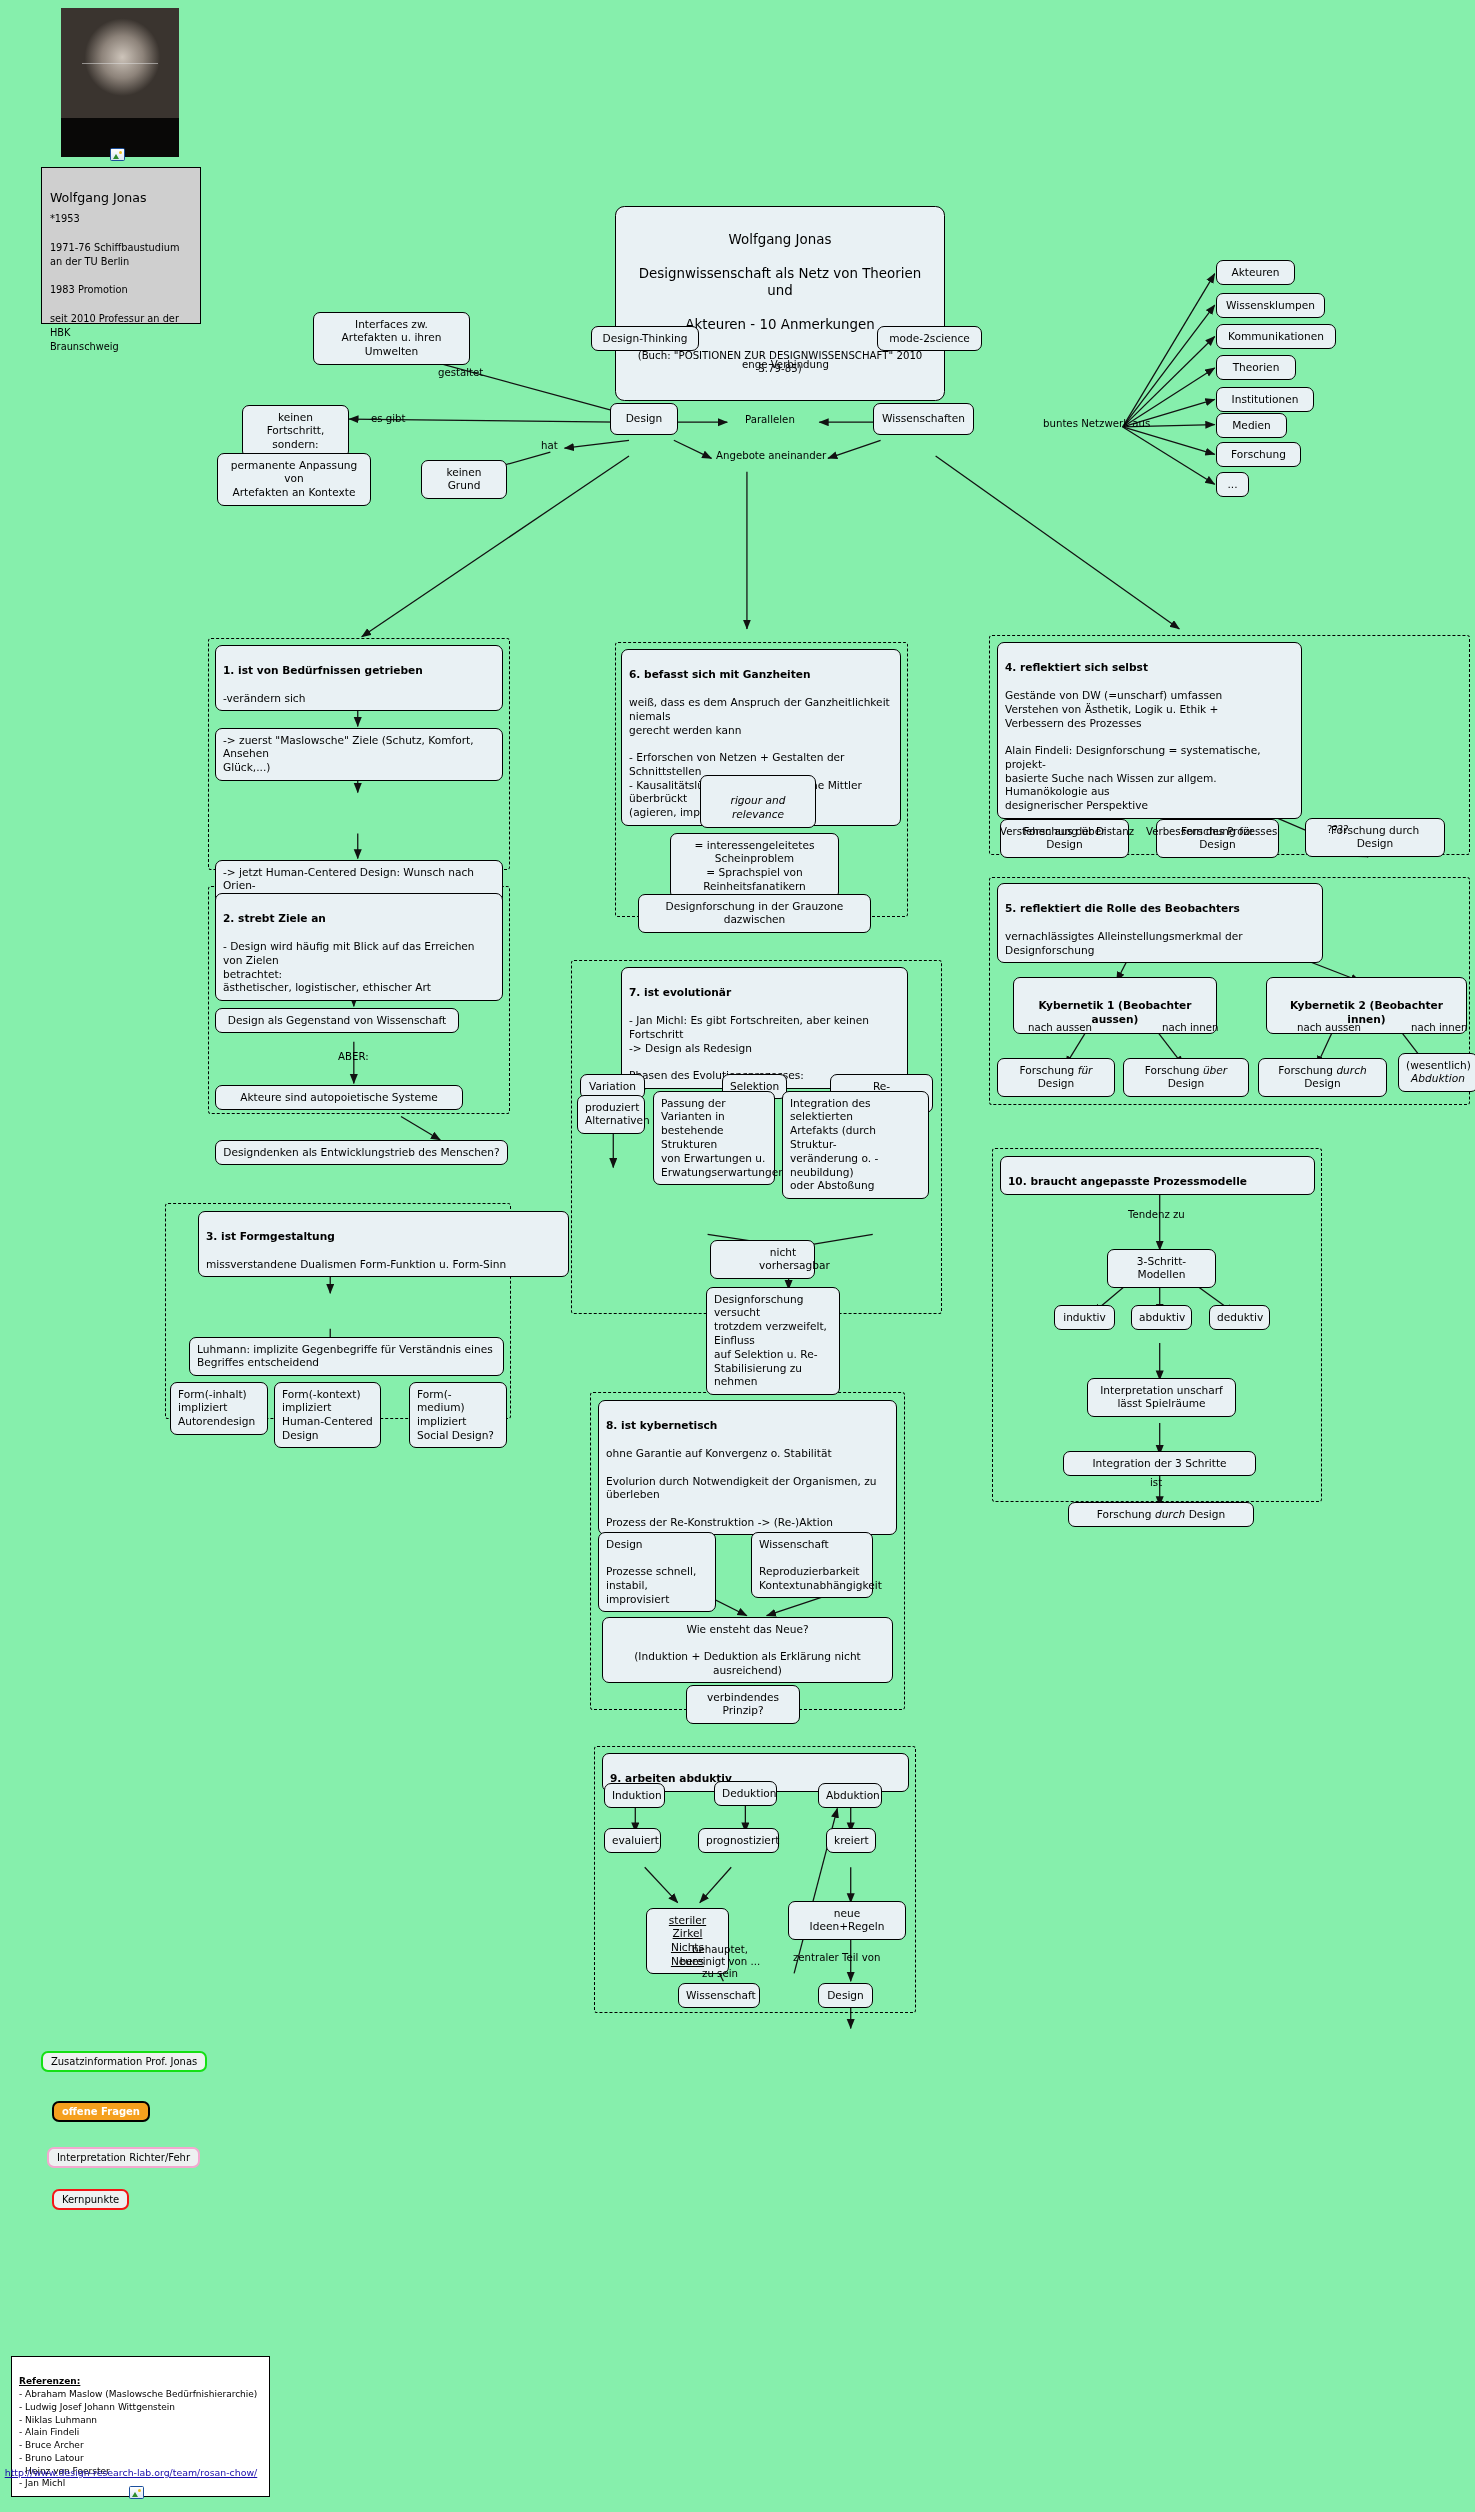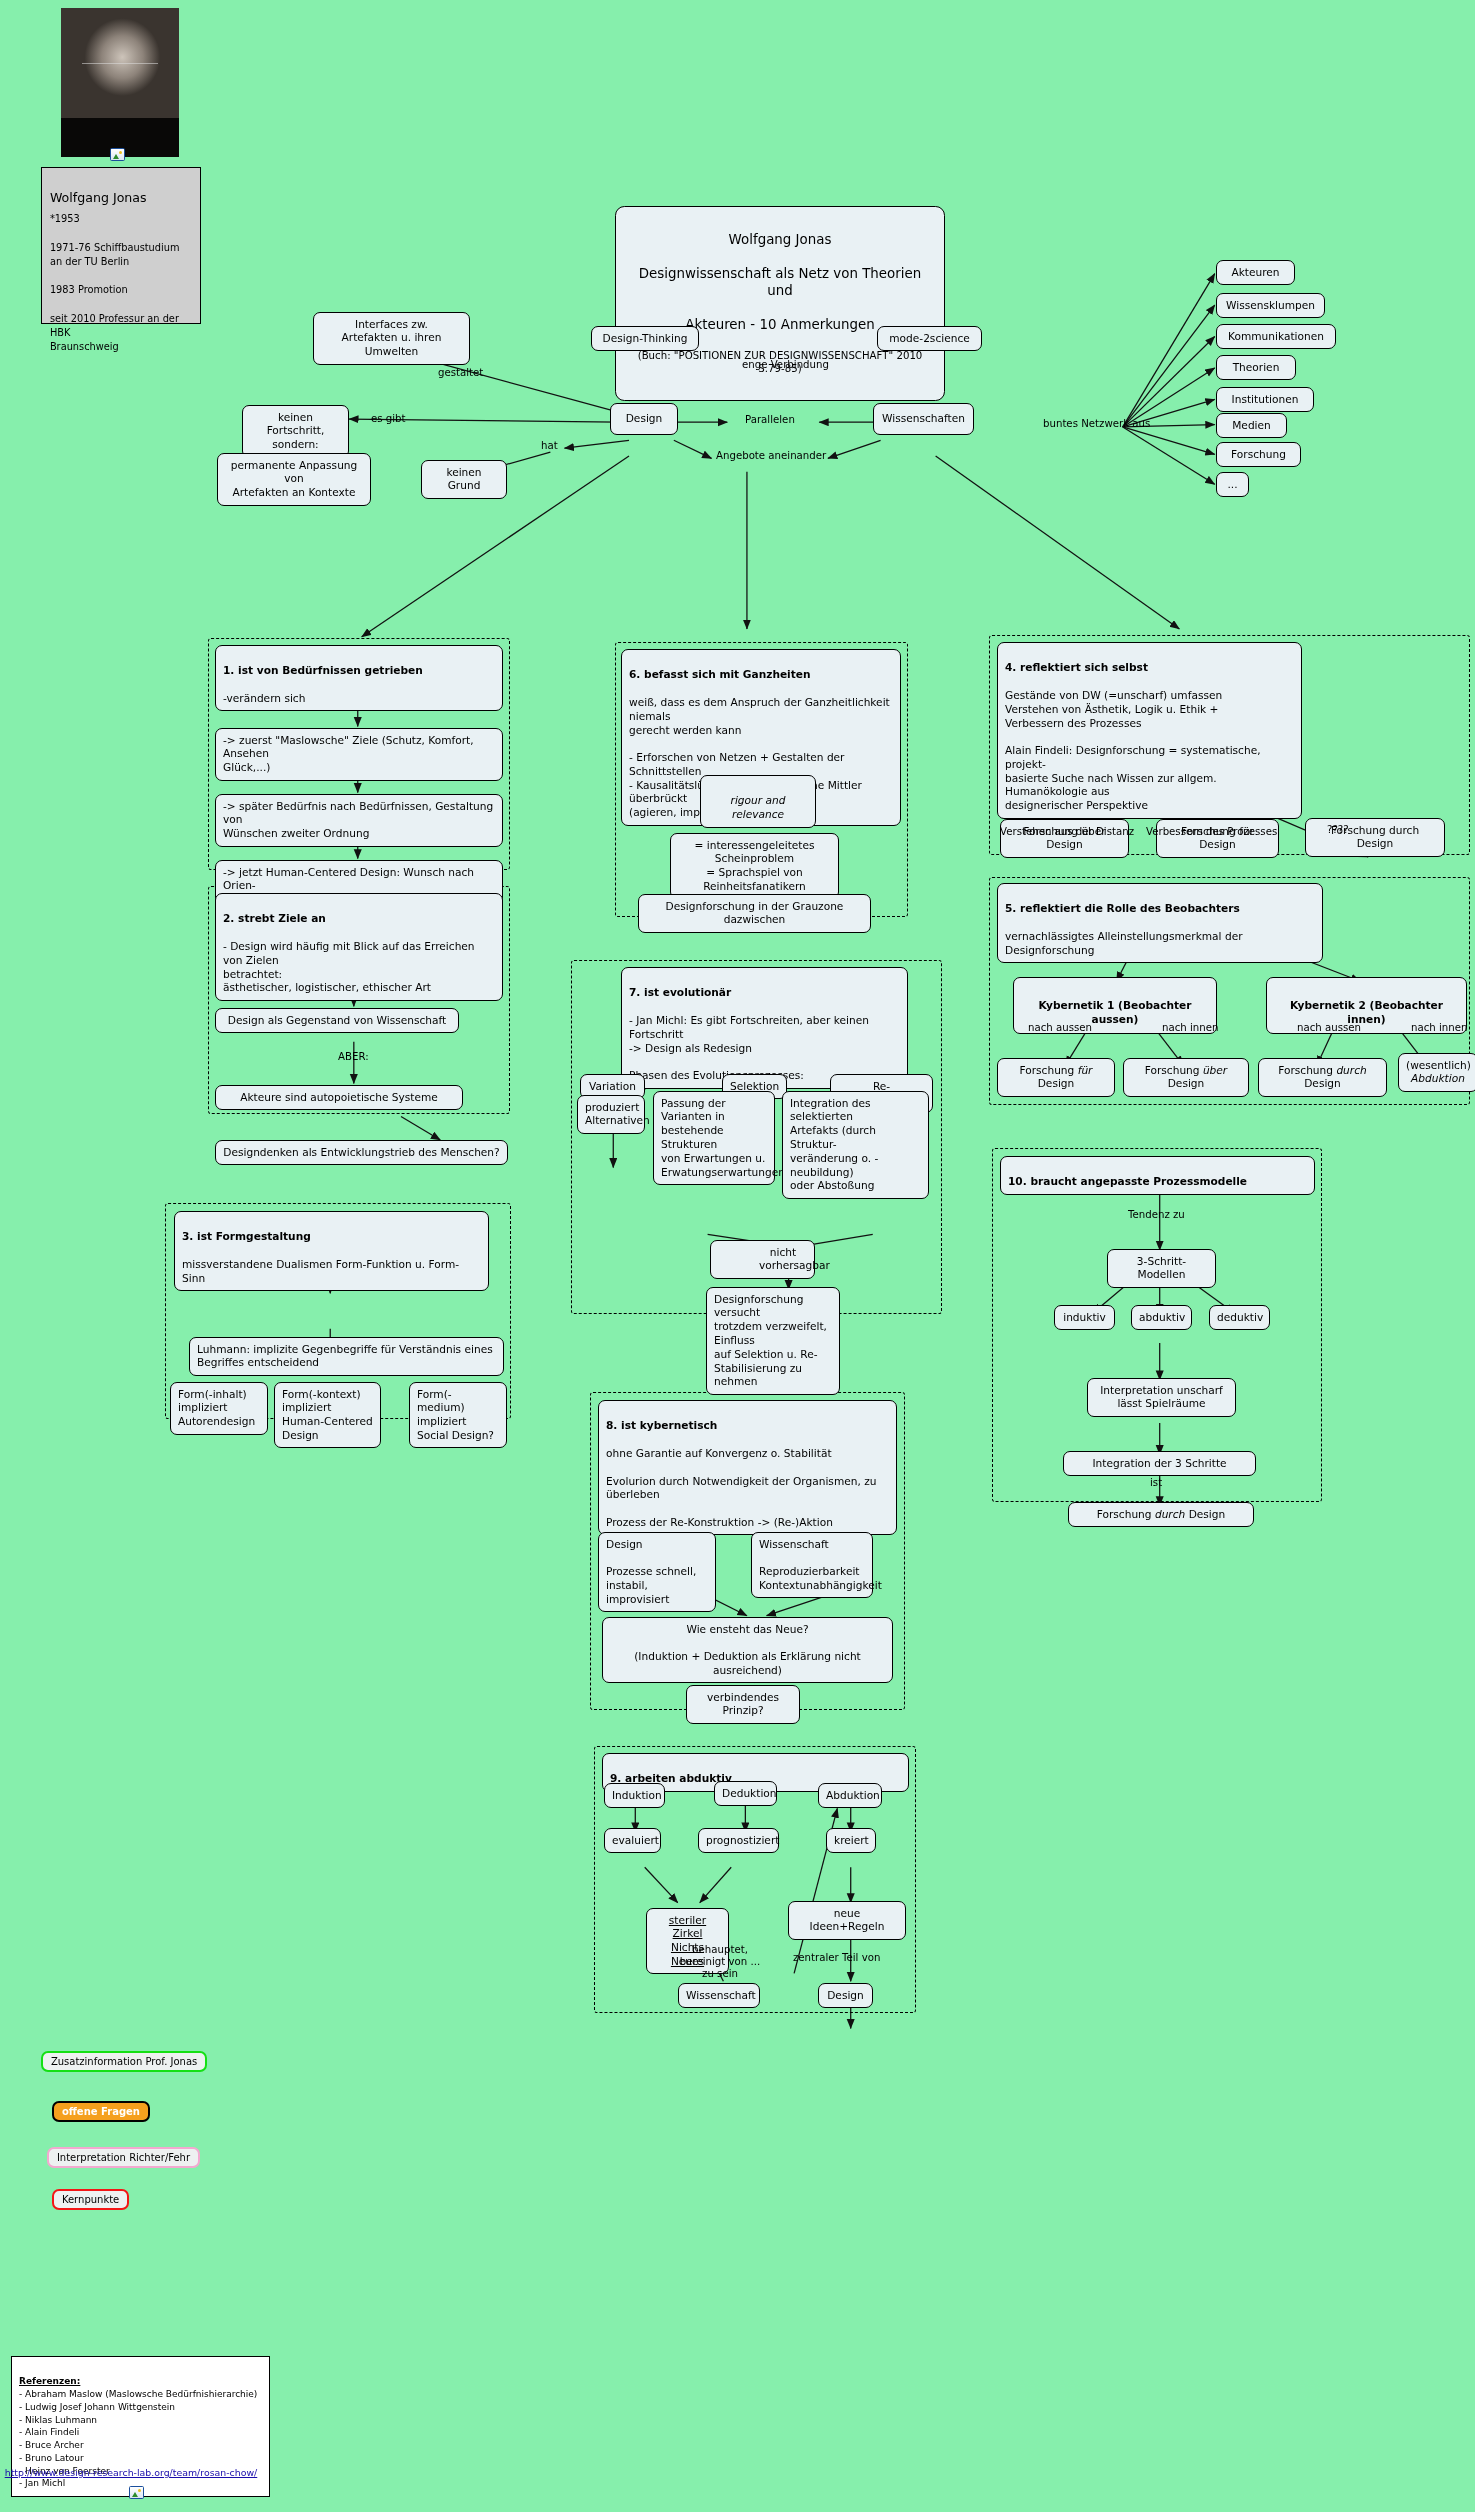--- a/index.html
+++ b/index.html
@@ -307,8 +307,6 @@
   </div>
   <div class="node" style="left:215px; top:728px; width:288px;">-&gt; zuerst "Maslowsche" Ziele (Schutz, Komfort, Ansehen
 Glück,...)</div>
-  <div class="node" style="left:215px; top:794px; width:288px;">-&gt; später Bedürfnis nach Bedürfnissen, Gestaltung von
-Wünschen zweiter Ordnung</div>
   <div class="node" style="left:215px; top:860px; width:288px;">-&gt; jetzt Human-Centered Design: Wunsch nach Orien-
 tierung,Vereinfachung, Entschleunigung</div>
 

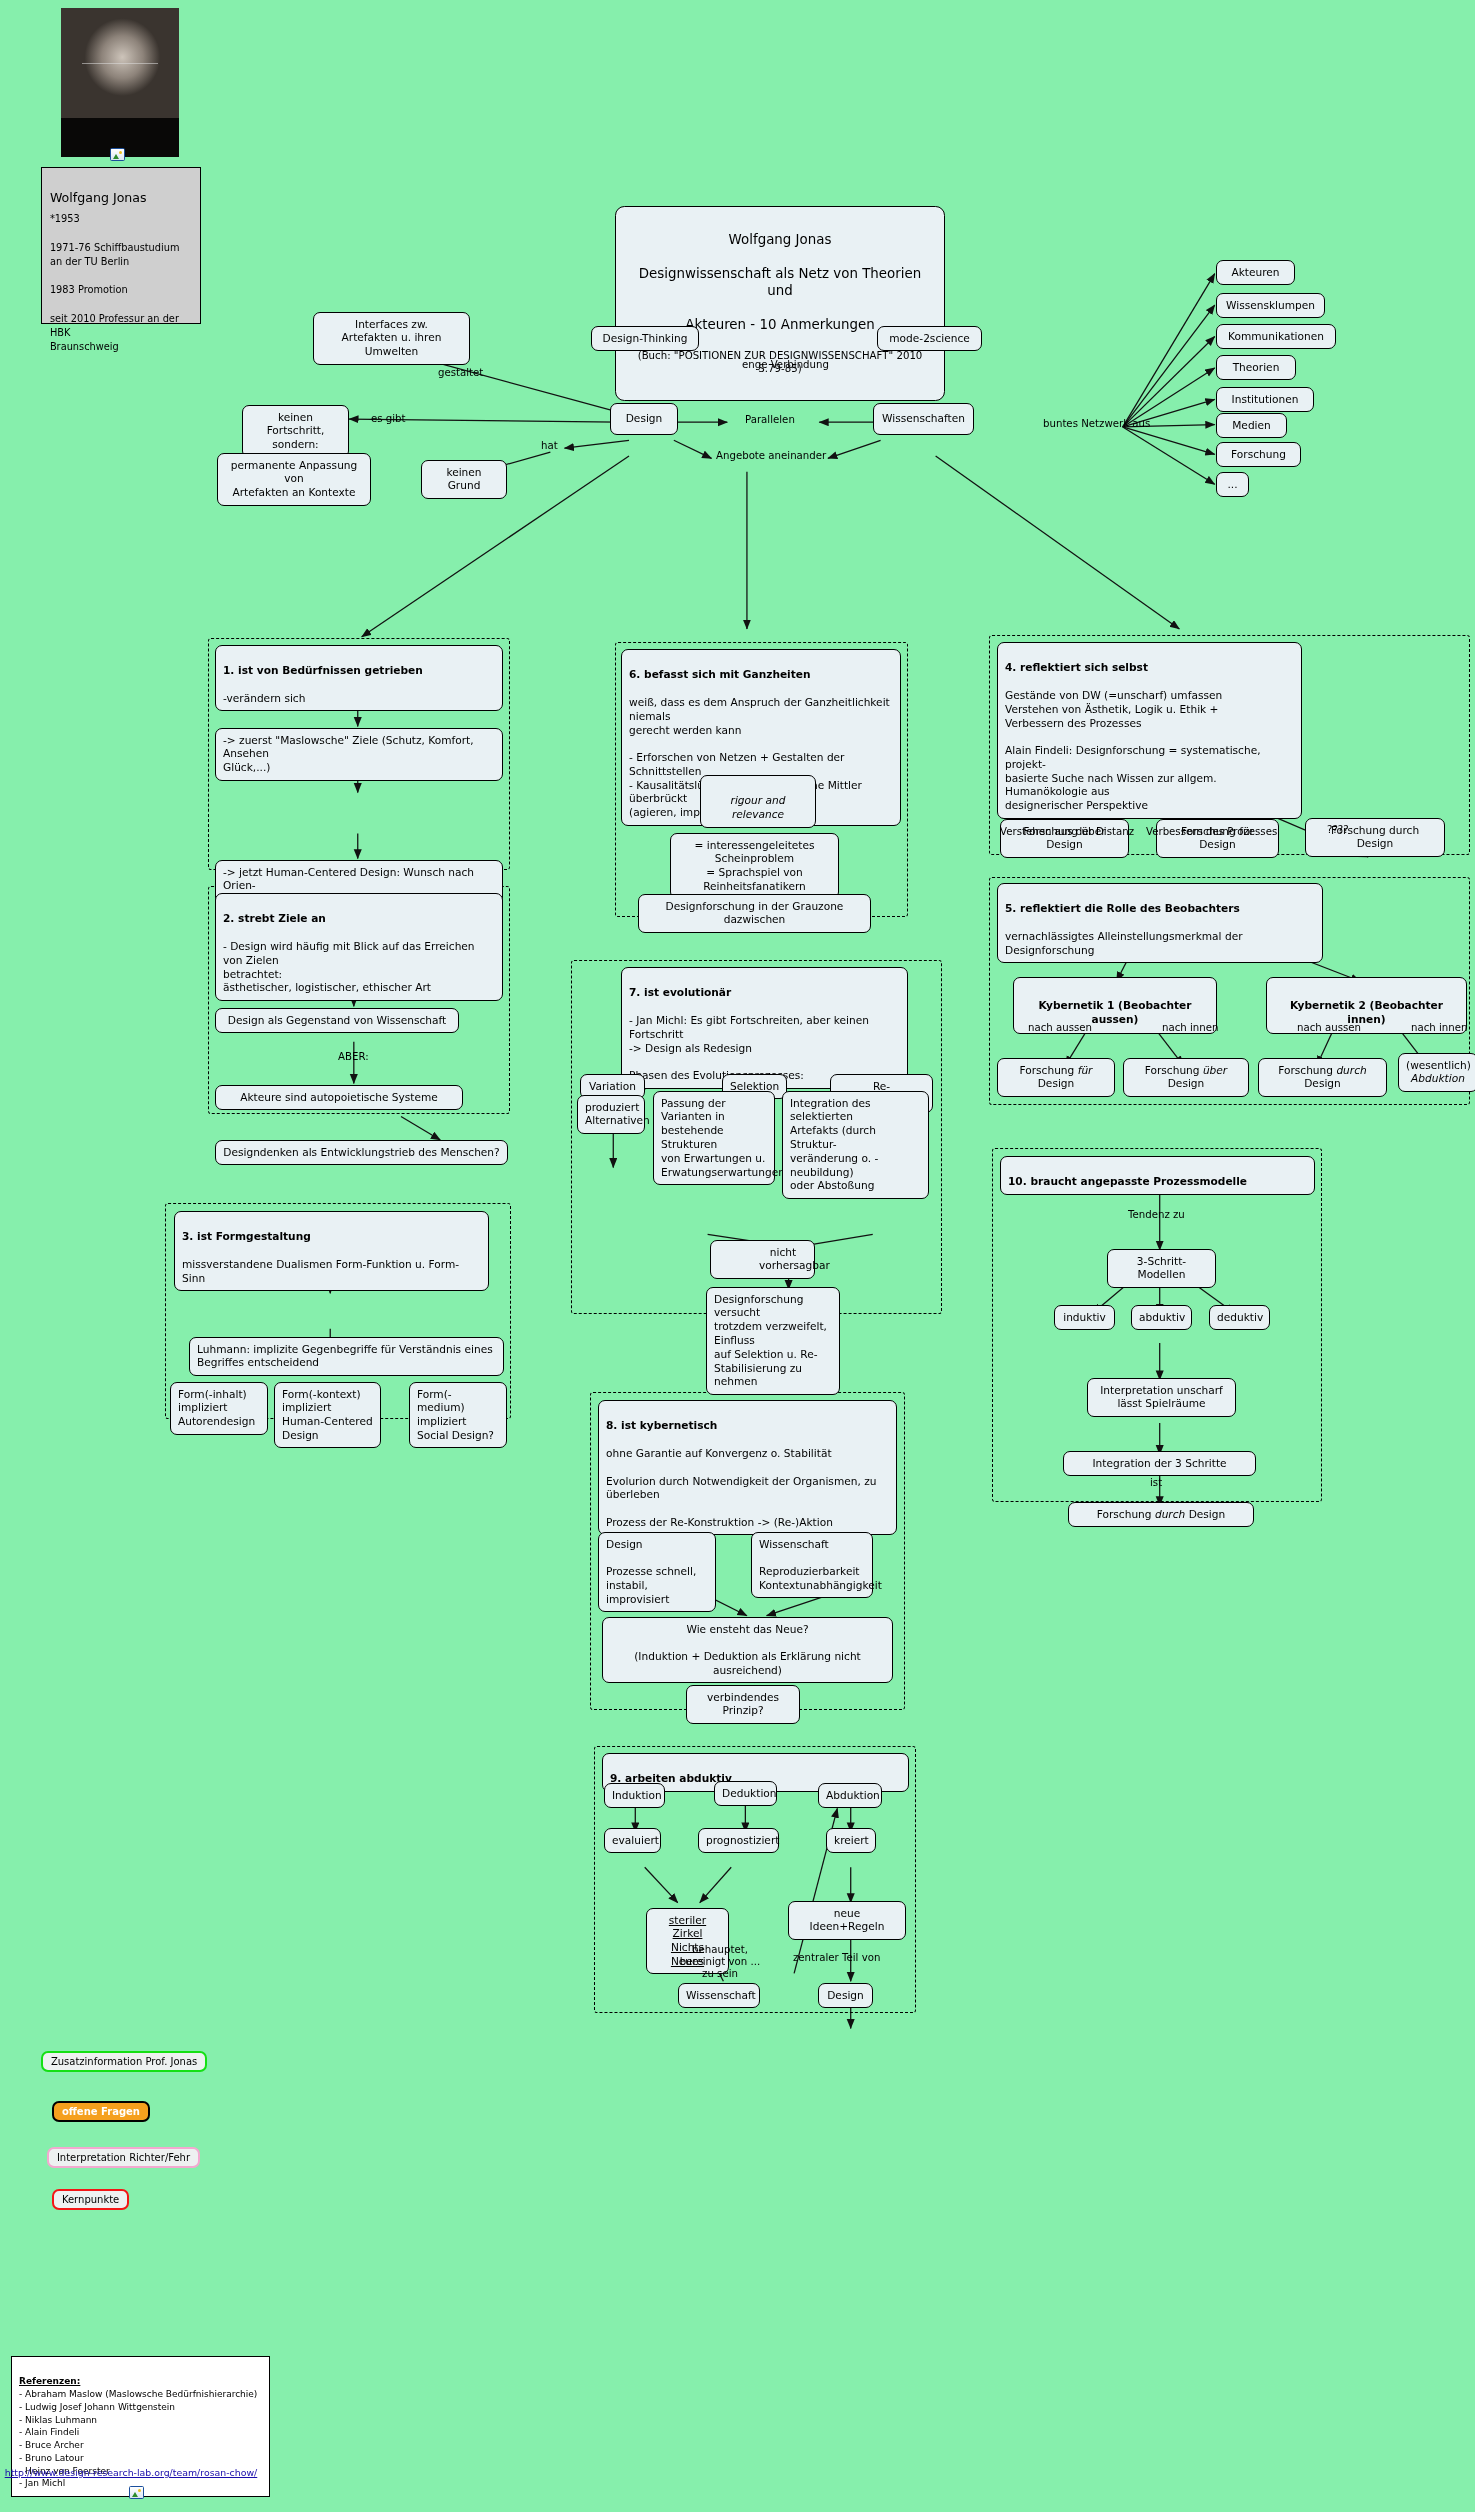--- a/index.html
+++ b/index.html
@@ -322,7 +322,7 @@
   <div class="node center" style="left:215px; top:1140px; width:293px;">Designdenken als Entwicklungstrieb des Menschen?</div>
 
   <div class="panel" style="left:165px; top:1203px; width:346px; height:216px;"></div>
-  <div class="node" style="left:174px; top:1211px; width:315px;">
+  <div class="node" style="left:198px; top:1211px; width:371px;">
     <span class="hdr">3. ist Formgestaltung</span><br><br><span>missverstandene Dualismen Form-Funktion u. Form-Sinn</span>
   </div>
   <div class="node" style="left:189px; top:1337px; width:315px;">Luhmann: implizite Gegenbegriffe für Verständnis eines

